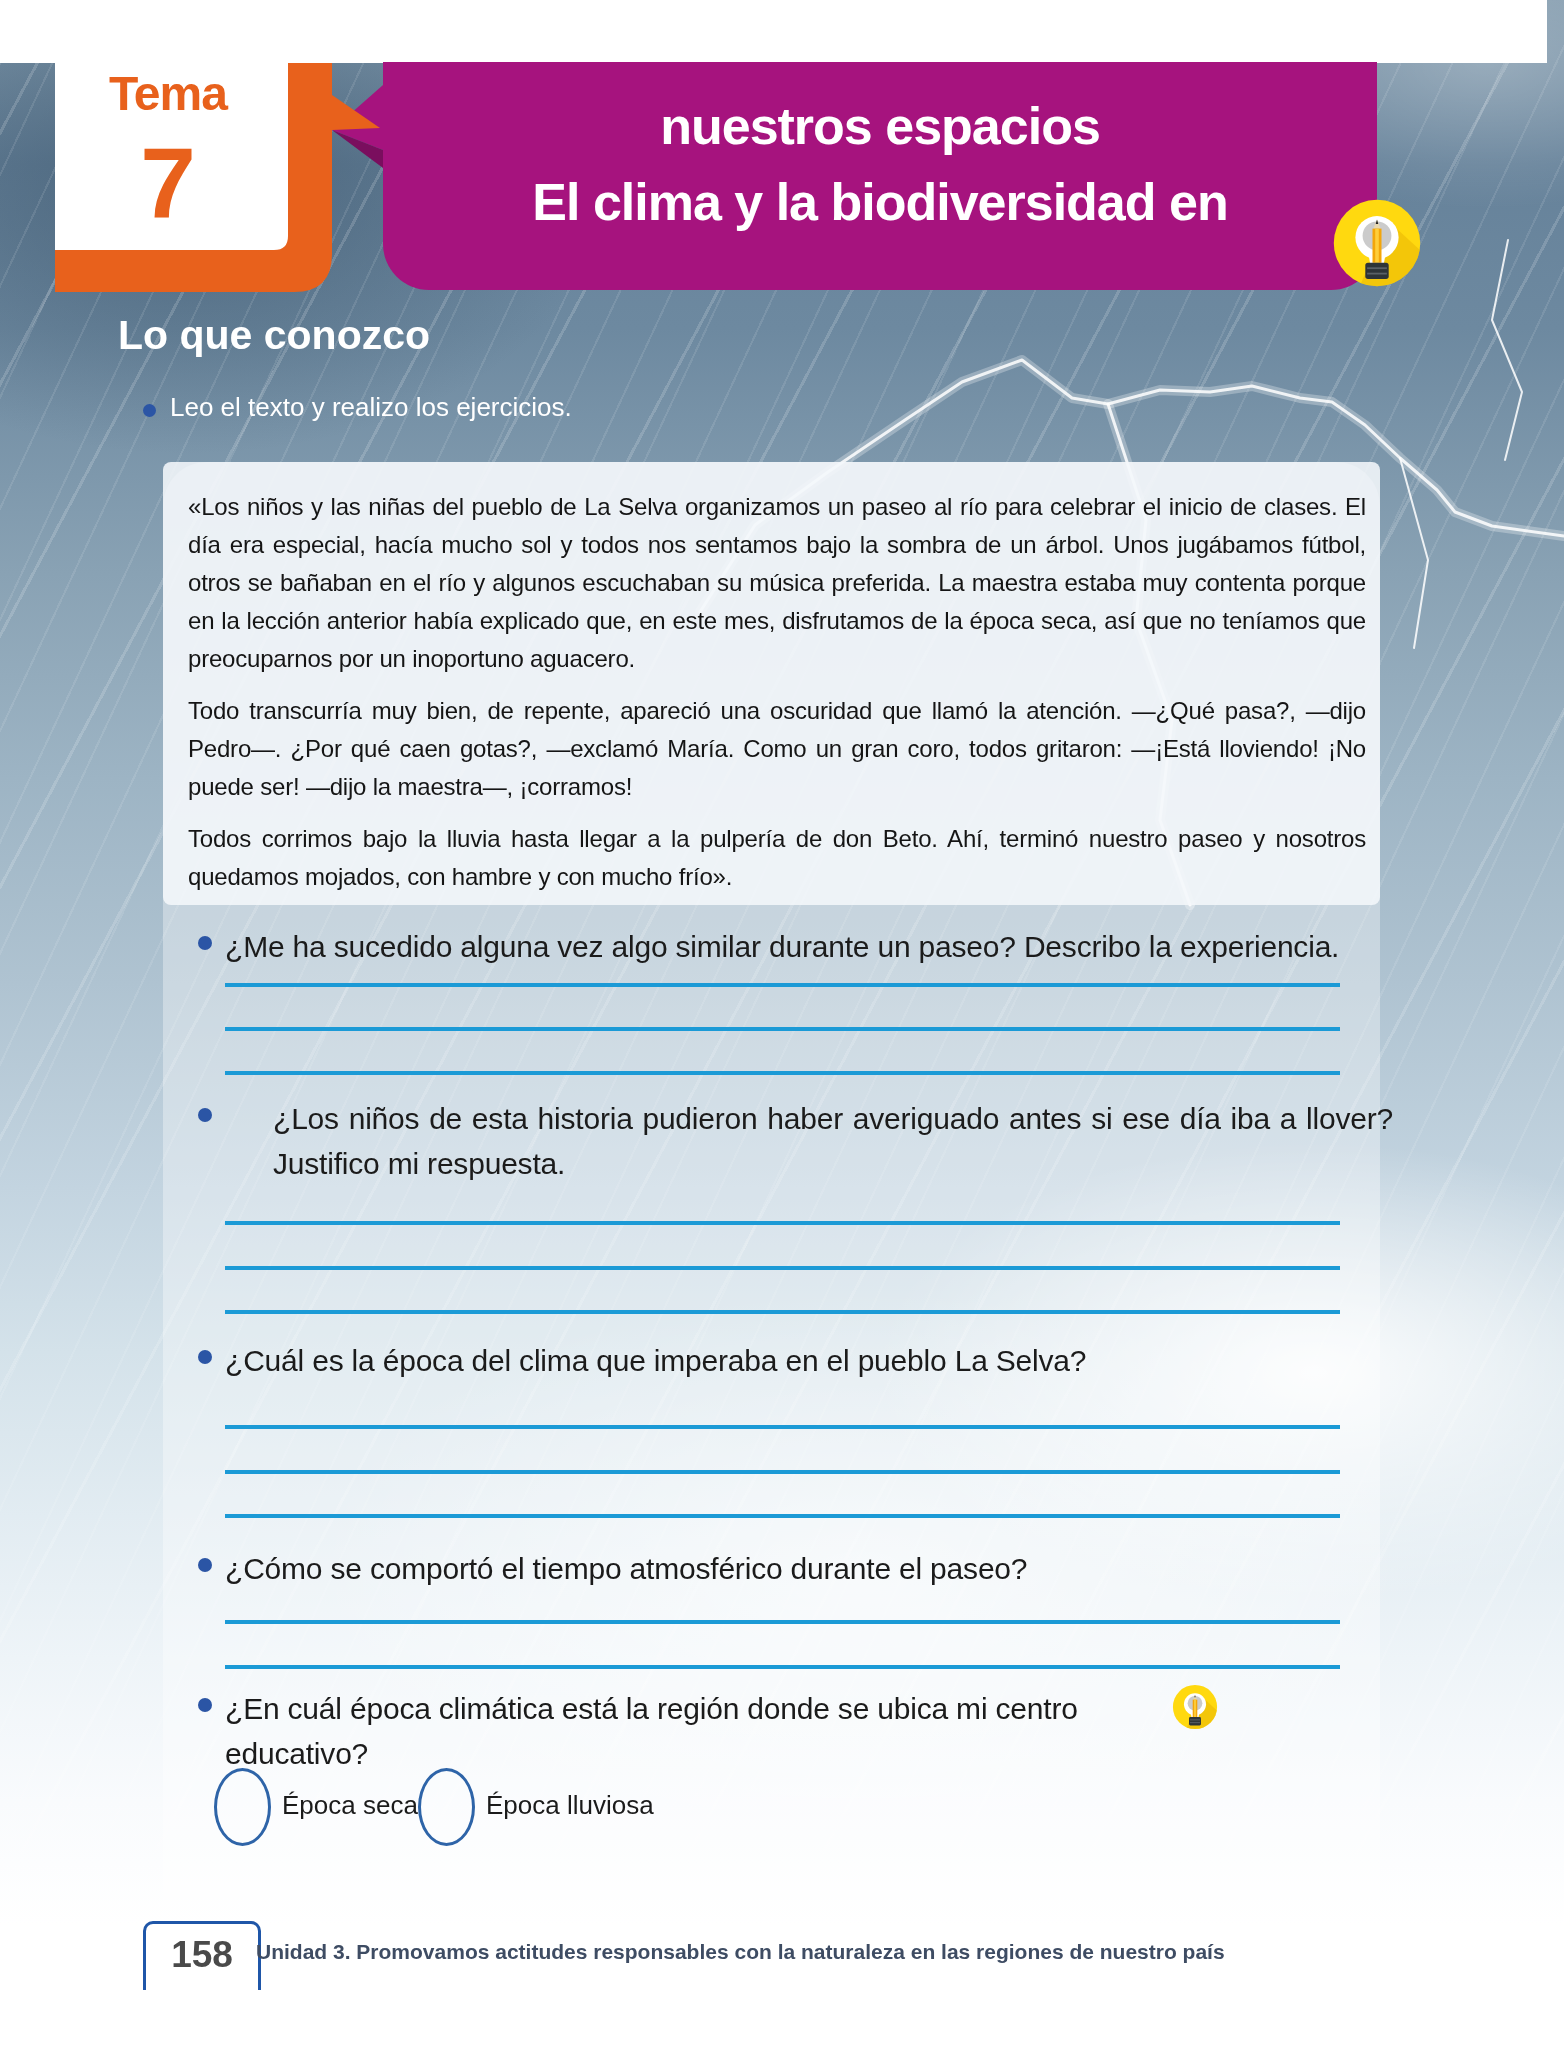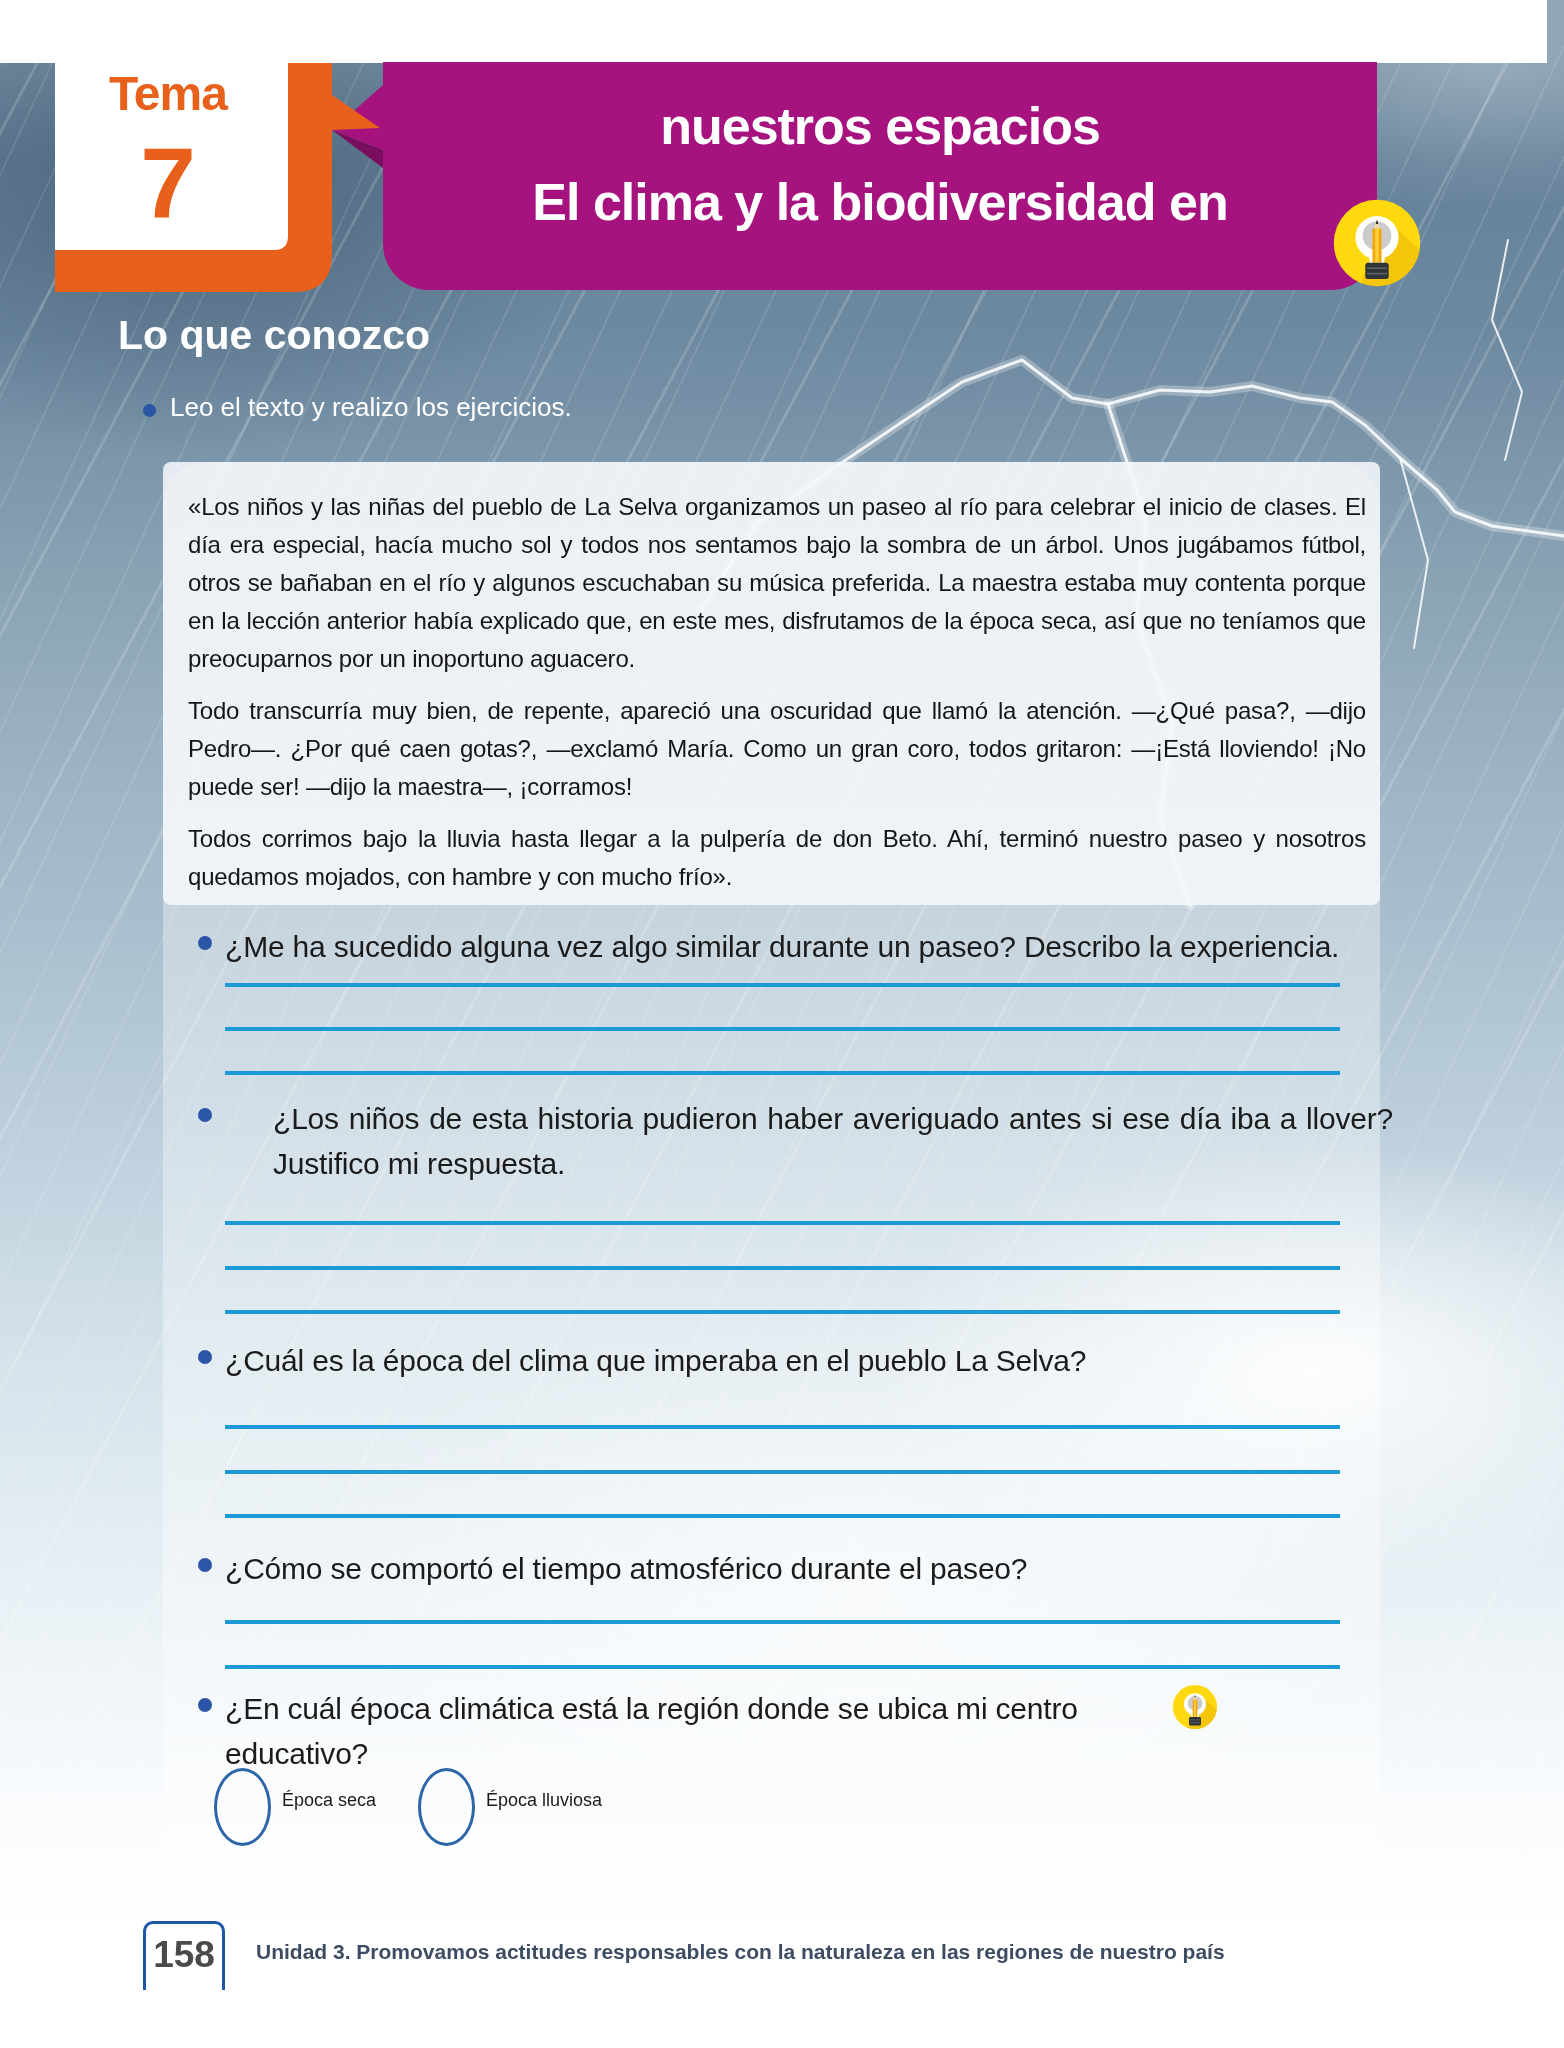--- a/index.html
+++ b/index.html
@@ -66,7 +66,7 @@
   
   .radio{position:absolute;width:57px;height:78px;border:3px solid #2E64A8;border-radius:50%;
     background:transparent;box-sizing:border-box;}
-  .radio-label{position:absolute;font-size:18px;color:#1b1b1b;}
+  .radio-label{position:absolute;font-size:26px;color:#1b1b1b;}
   
   .pagenum-box{
     position:absolute;left:143px;top:1921px;width:82px;height:69px;

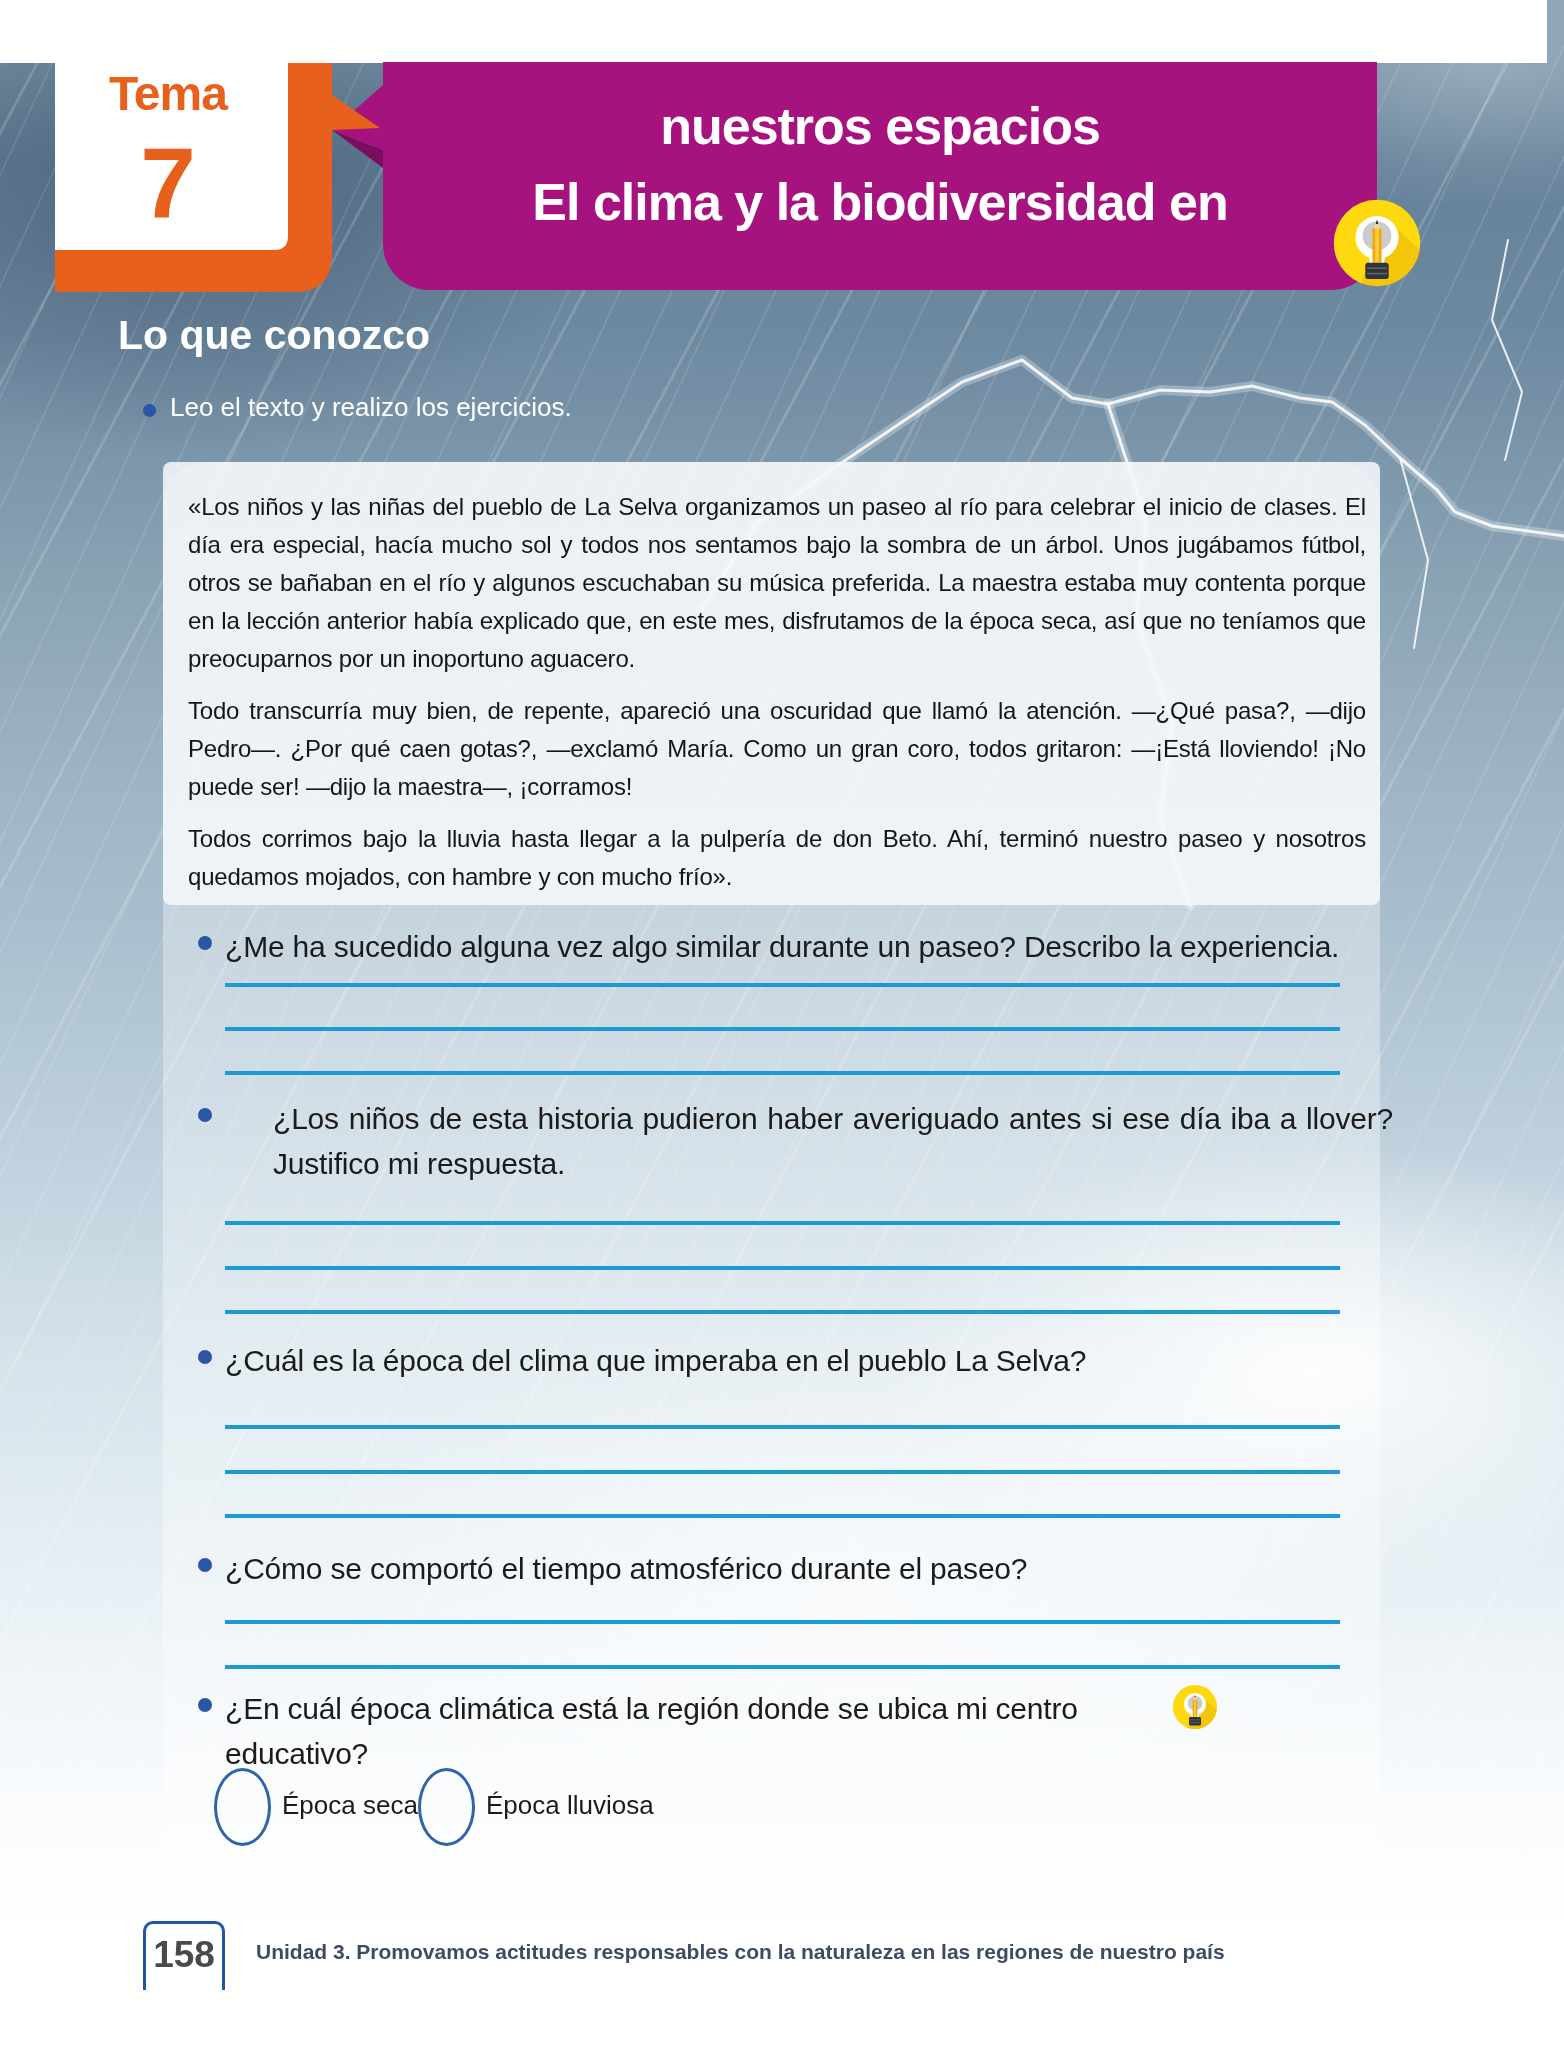--- a/index.html
+++ b/index.html
@@ -69,7 +69,7 @@
   .radio-label{position:absolute;font-size:26px;color:#1b1b1b;}
   
   .pagenum-box{
-    position:absolute;left:143px;top:1921px;width:82px;height:69px;
+    position:absolute;left:143px;top:1921px;width:118px;height:69px;
     border:3px solid #1F56A8;border-bottom:none;border-radius:10px 10px 0 0;
     box-sizing:border-box;background:#fff;text-align:center;
     font-size:37px;font-weight:bold;color:#4A4A4A;line-height:62px;

